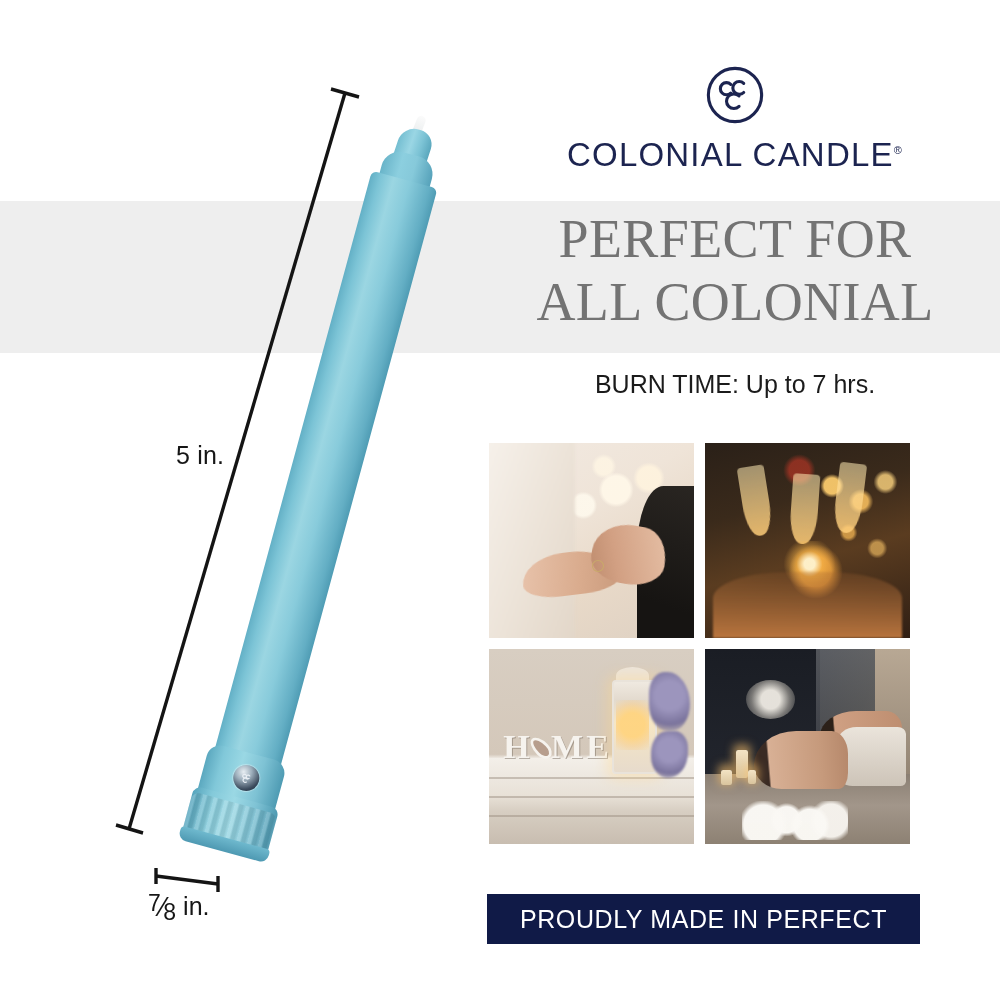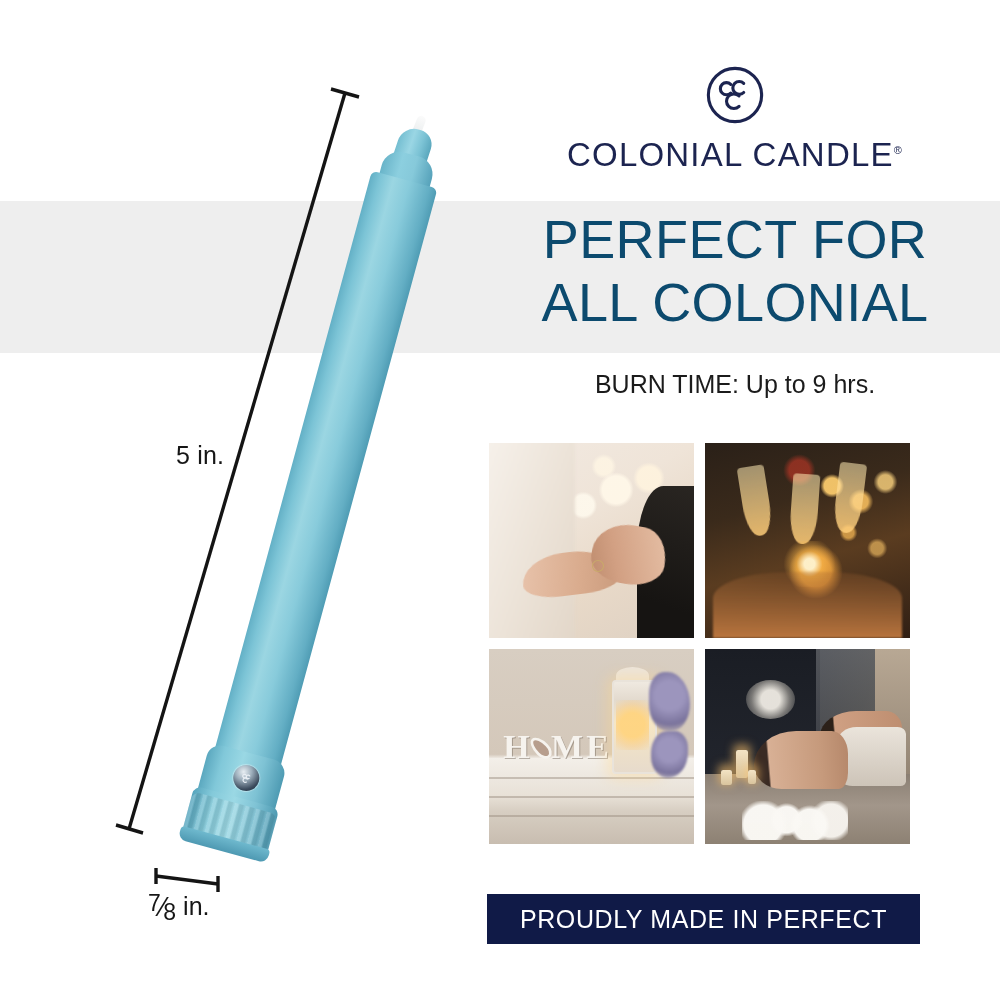--- a/index.html
+++ b/index.html
@@ -266,7 +266,8 @@
     line-height: 1.16;
     font-weight: 400;
     letter-spacing: .4px;
-    color: #0c4a6e;
+    color: #737373;
+    font-family: Liberation Serif, serif;
   }
   #headline .line { display: block; white-space: nowrap; }
 

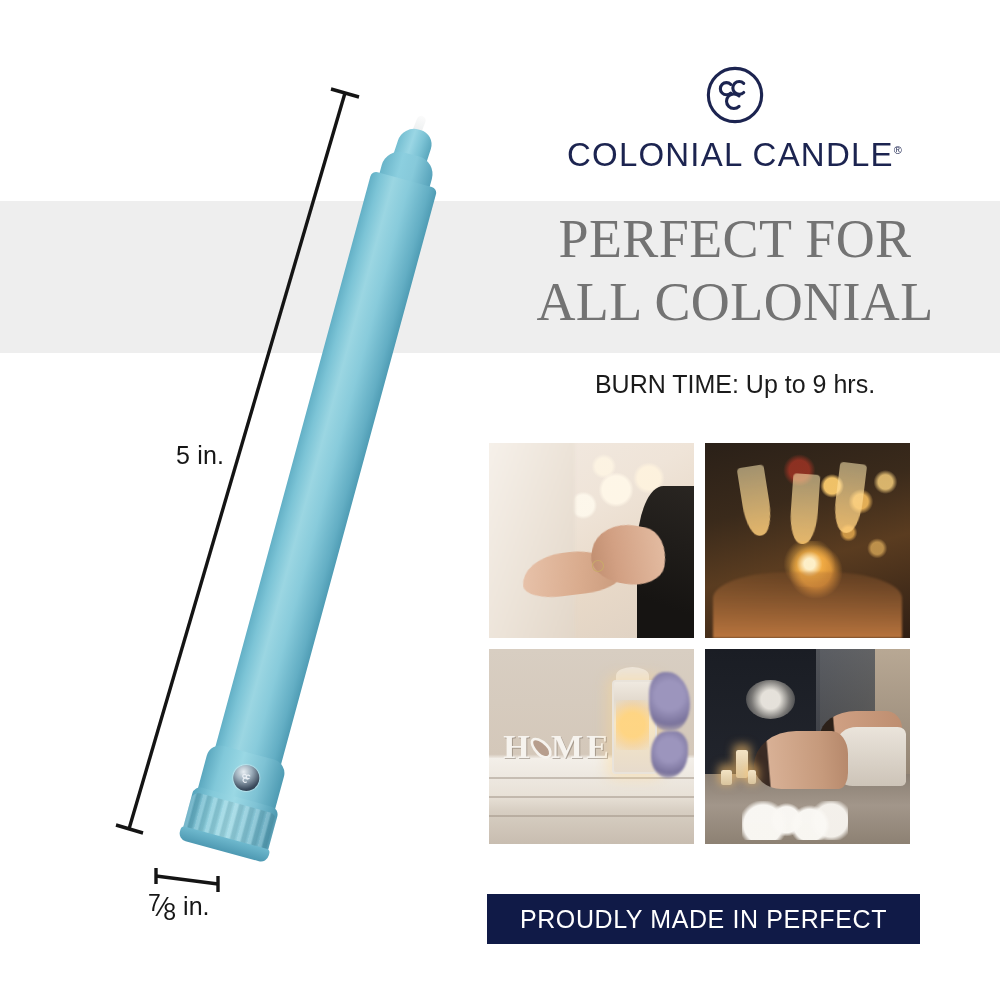--- a/index.html
+++ b/index.html
@@ -587,7 +587,7 @@
 
   <div id="burn-time">
     <span class="bt-label">BURN TIME:</span>
-    <span class="bt-value">Up to 9 hrs.</span>
+    <span class="bt-value">Up to 7 hrs.</span>
   </div>
 
   <div id="photo-grid">

